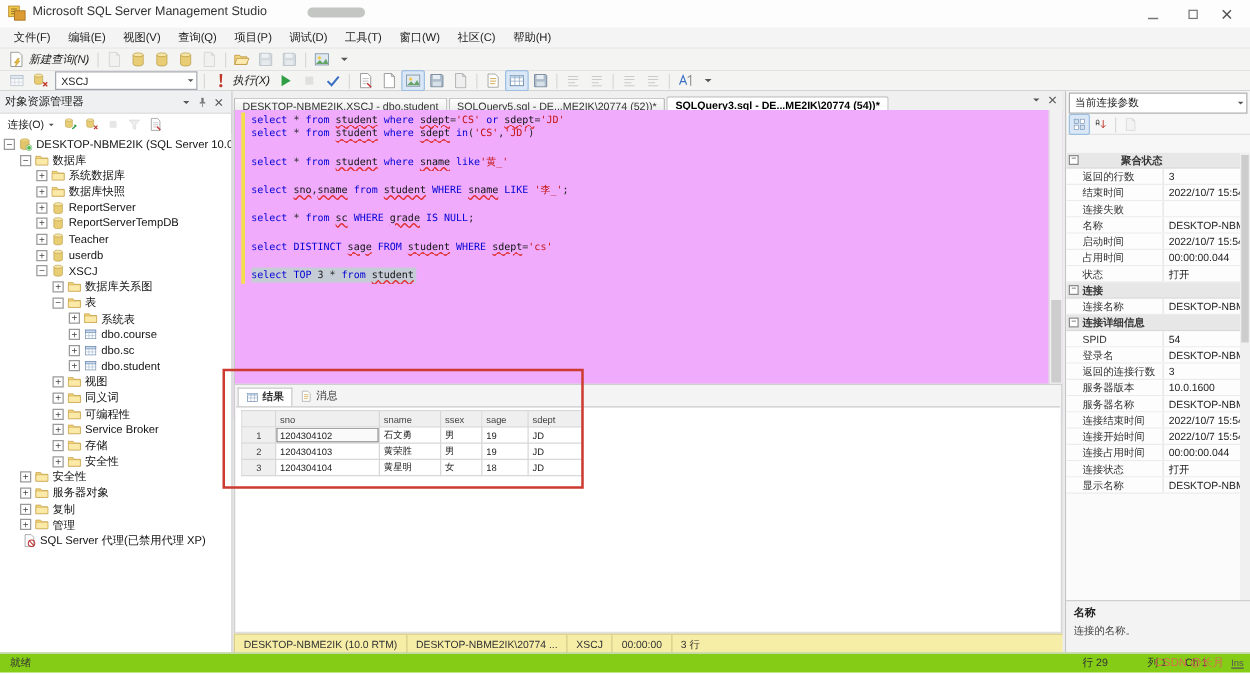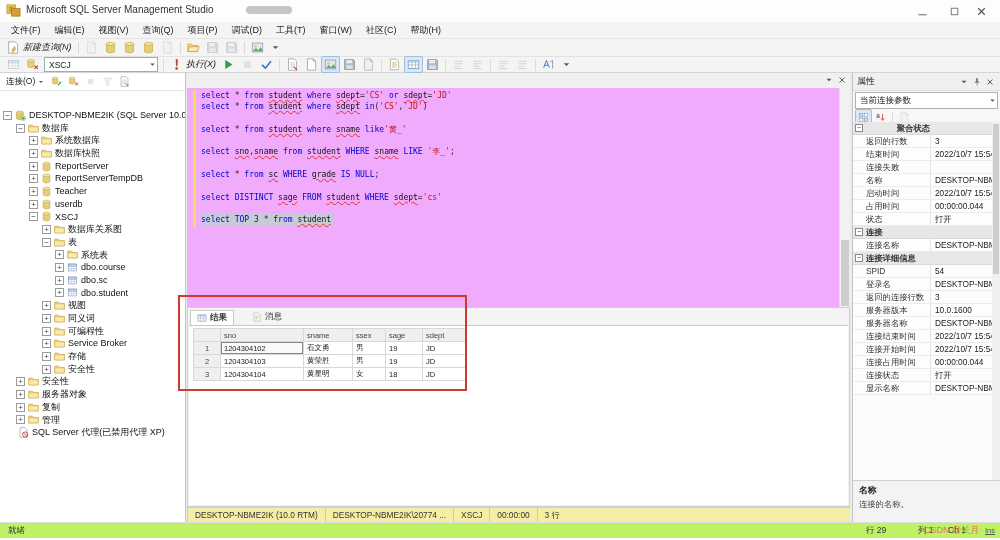--- a/index.html
+++ b/index.html
@@ -385,6 +385,26 @@
   <div class="main">
 
     <div class="objexp">
+      <div class="panel-head">
+        <span class="ttl">对象资源管理器</span>
+        <span class="phbtn">
+            <svg viewBox="0 0 16 16">
+              <path d="M4 6l4 4 4-4z" fill="#555"></path>
+            </svg>
+          </span>
+        <span class="phbtn">
+            <svg viewBox="0 0 16 16">
+              <rect x="6.5" y="2" width="3" height="6" fill="#777"></rect>
+              <rect x="4.5" y="7.5" width="7" height="1.8" fill="#777"></rect>
+              <rect x="7.5" y="9.3" width="1" height="4.5" fill="#777"></rect>
+            </svg>
+          </span>
+        <span class="phbtn">
+            <svg viewBox="0 0 16 16">
+              <path d="M4 4l8 8M12 4l-8 8" stroke="#555" stroke-width="1.5"></path>
+            </svg>
+          </span>
+      </div>
       <div class="oe-toolbar">
         <span class="oe-connect">
           <span>连接(O)</span>

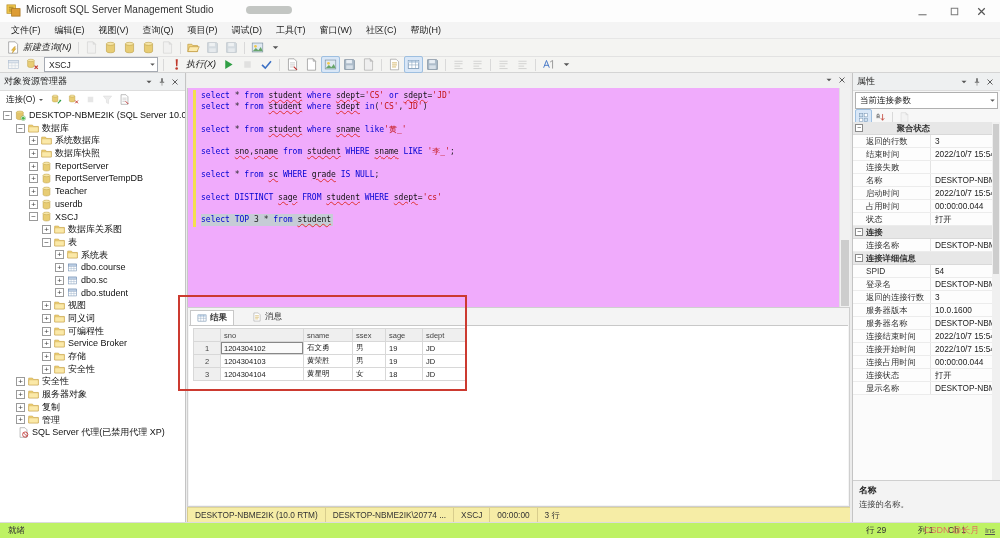--- a/index.html
+++ b/index.html
@@ -718,6 +718,7 @@
 
     <div class="docarea">
       <div class="tabstrip">
+        <span><span class="doc-tab">DESKTOP-NBME2IK.XSCJ - dbo.student</span><span class="doc-tab">SQLQuery5.sql - DE...ME2IK\20774 (52))*</span><span class="doc-tab active">SQLQuery3.sql - DE...ME2IK\20774 (54))*</span></span>
         <span class="strip-ctl">
           <span>
               <svg viewBox="0 0 16 16">

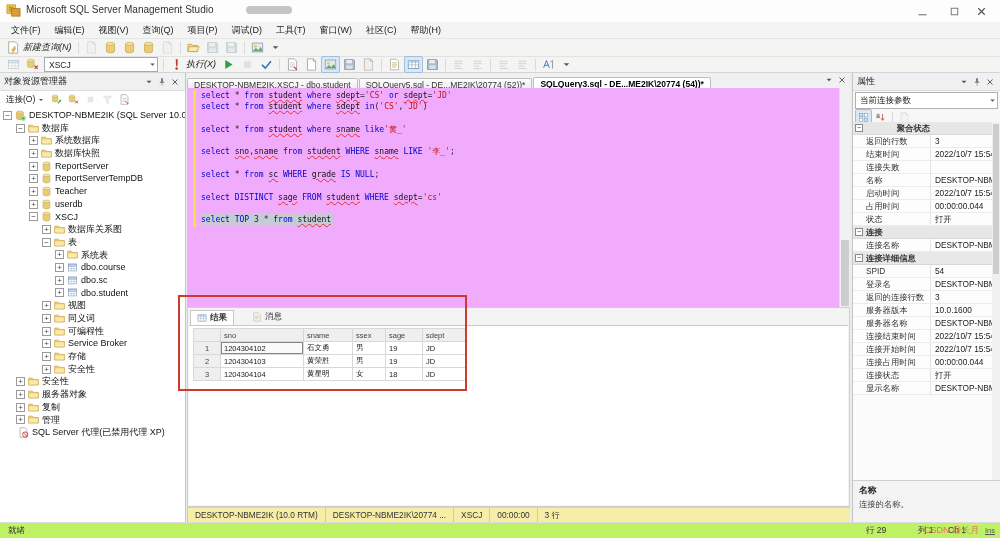--- a/index.html
+++ b/index.html
@@ -831,26 +831,6 @@
     </div>
 
     <div class="props">
-      <div class="panel-head">
-        <span class="ttl">属性</span>
-        <span class="phbtn">
-            <svg viewBox="0 0 16 16">
-              <path d="M4 6l4 4 4-4z" fill="#555"></path>
-            </svg>
-          </span>
-        <span class="phbtn">
-            <svg viewBox="0 0 16 16">
-              <rect x="6.5" y="2" width="3" height="6" fill="#777"></rect>
-              <rect x="4.5" y="7.5" width="7" height="1.8" fill="#777"></rect>
-              <rect x="7.5" y="9.3" width="1" height="4.5" fill="#777"></rect>
-            </svg>
-          </span>
-        <span class="phbtn">
-            <svg viewBox="0 0 16 16">
-              <path d="M4 4l8 8M12 4l-8 8" stroke="#555" stroke-width="1.5"></path>
-            </svg>
-          </span>
-      </div>
       <div class="pselector">
         <span>当前连接参数</span>
         <span>

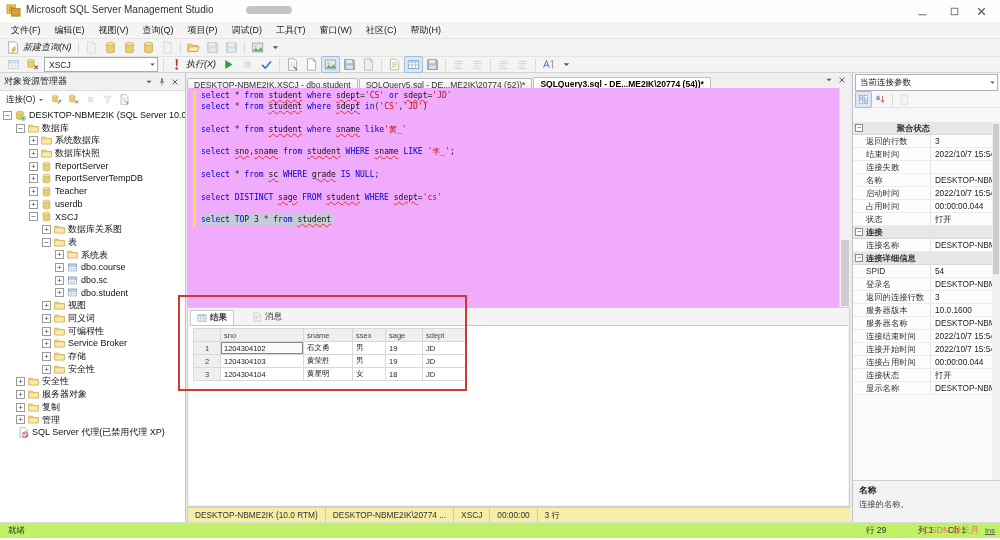--- a/index.html
+++ b/index.html
@@ -76,7 +76,7 @@
   .hscroll .thumb{position:absolute;top:1px;height:5px;left:10px;width:548px;background:#c9c9c9;}
   
   .results{position:absolute;left:0;top:234px;width:663px;height:200px;background:#f4f4f4;border:1px solid #cfcfcf;box-sizing:border-box;}
-  .res-tabs{position:absolute;left:2px;top:2px;height:14px;display:flex;gap:12px;}
+  .res-tabs{position:absolute;left:2px;top:2px;height:14px;display:flex;}
   .res-tab{display:flex;align-items:center;gap:3px;font-size:8.5px;padding:0 6px;height:14px;color:#333;}
   .res-tab svg{width:10px;height:10px;}
   .res-tab.active{background:#fff;border:1px solid #c8c8c8;border-bottom:none;font-weight:bold;}

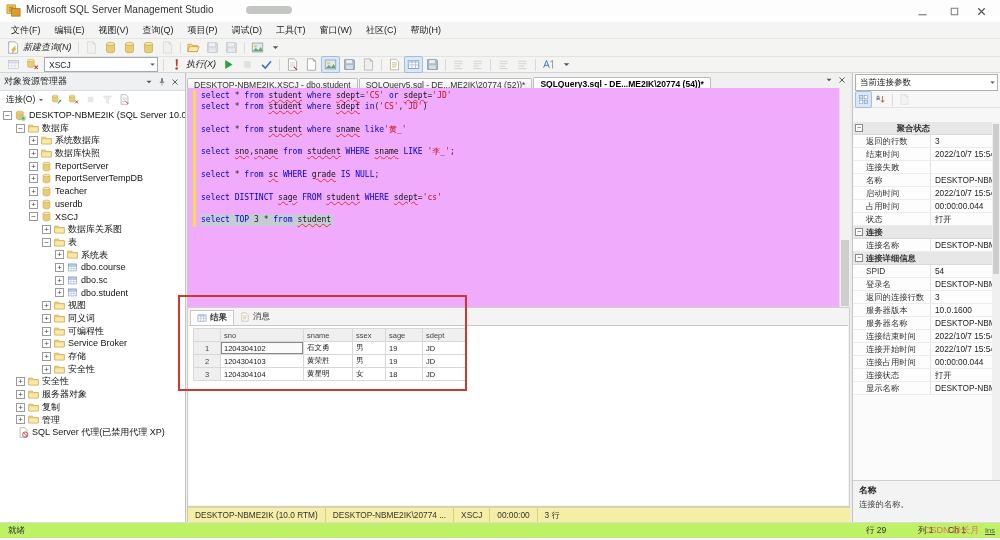--- a/index.html
+++ b/index.html
@@ -111,7 +111,7 @@
   .pdesc .dtitle{font-size:8.8px;font-weight:bold;color:#222;}
   .pdesc .dtext{font-size:8.3px;color:#444;margin-top:2px;}
   
-  .statusbar{position:absolute;left:0;top:522px;width:1000px;height:15px;background:#bef264;border-top:1px solid #dcdcdc;font-size:8.5px;color:#333;}
+  .statusbar{position:absolute;left:0;top:522px;width:1000px;height:15px;background:#84cc16;border-top:1px solid #dcdcdc;font-size:8.5px;color:#333;}
   .sb-ready{position:absolute;left:8px;top:2px;}
   .sb-line{position:absolute;left:866px;top:2px;}
   .sb-col{position:absolute;left:918px;top:2px;}

